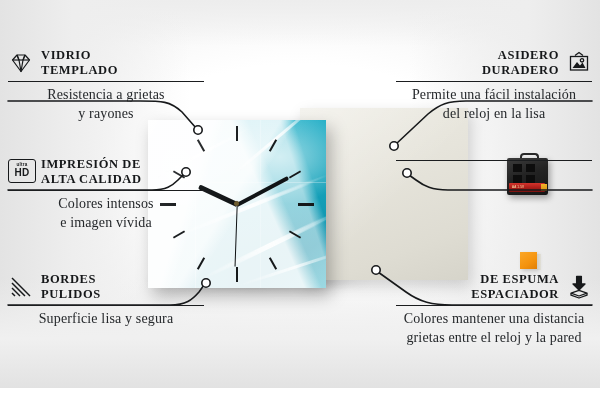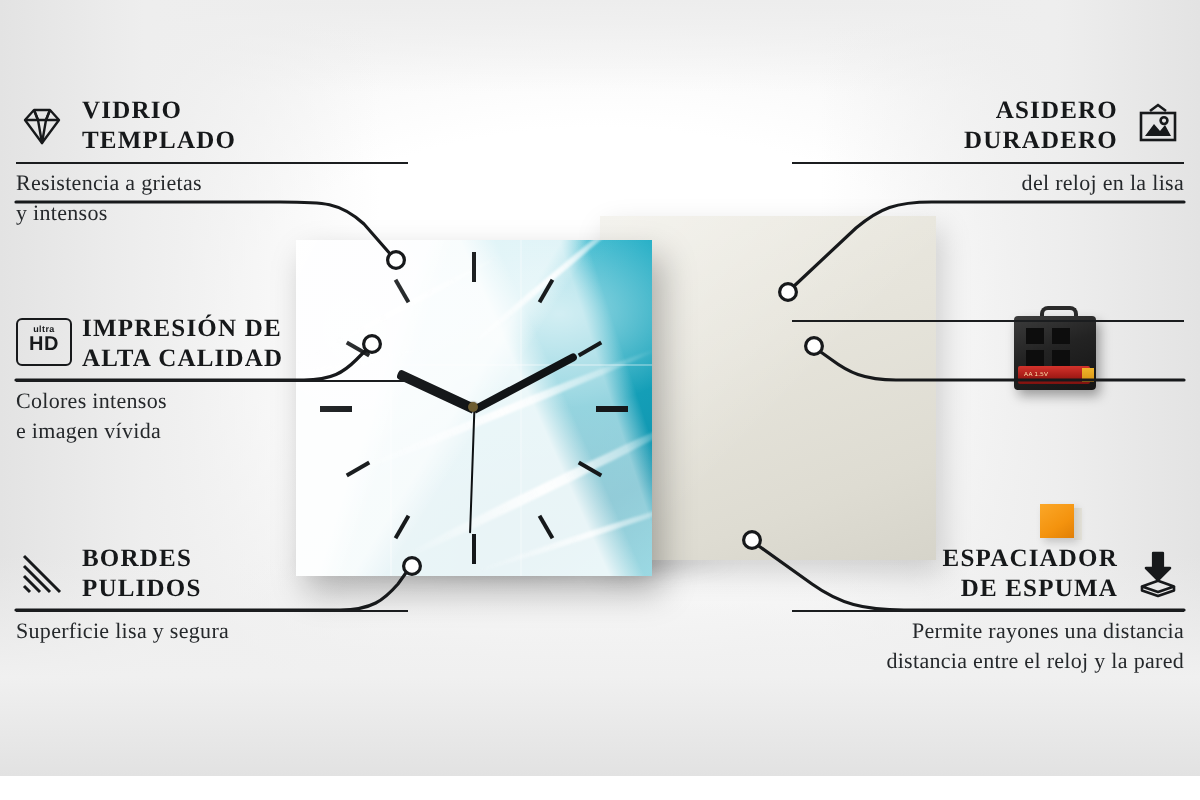--- a/index.html
+++ b/index.html
@@ -275,12 +275,13 @@
     width: 100%;
   }
   .feat-desc {
-    font-size: 11px;
+    font-size: 14px;
     line-height: 1.38;
     color: #25282b;
     margin-top: 3px;
     letter-spacing: 0.15px;
     font-family: "Liberation Serif", serif;
+    text-align: center;
   }
 
   .ic {

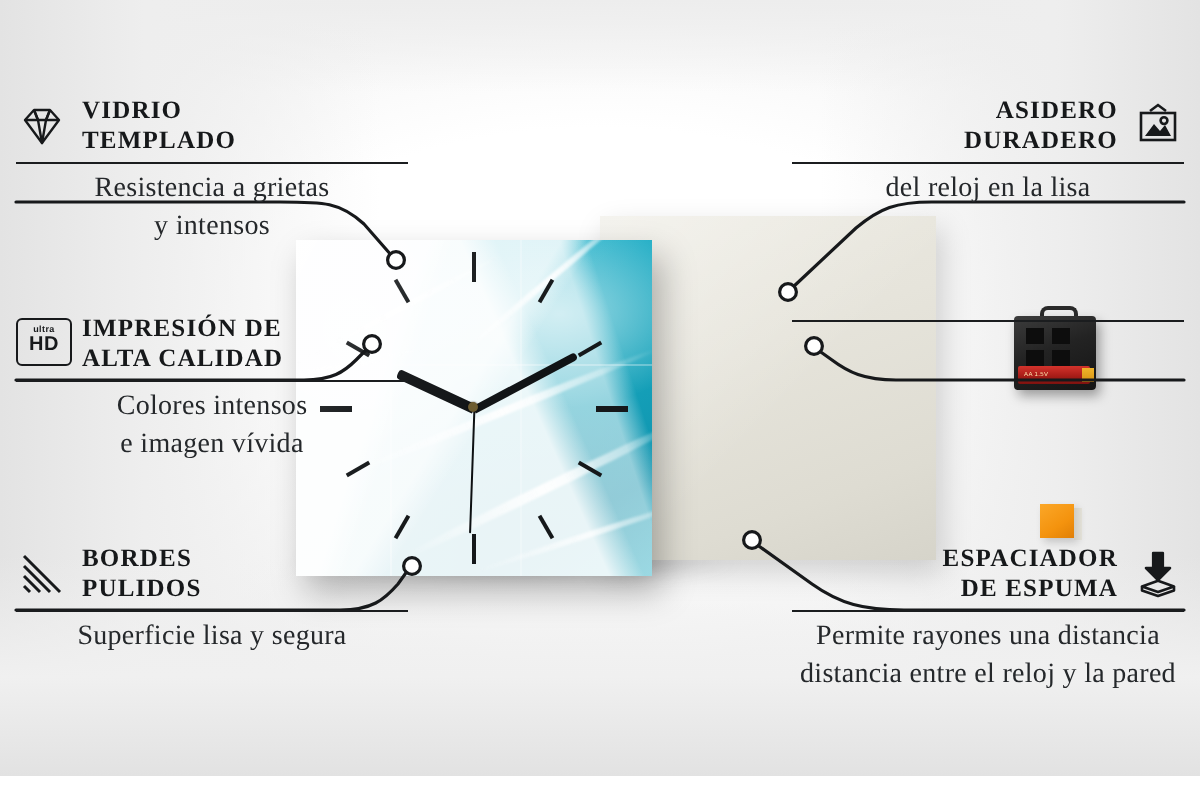--- a/index.html
+++ b/index.html
@@ -485,6 +485,7 @@
     </div>
     <div class="feat-rule"></div>
     <div class="feat-desc">
+      <div>Permite una fácil instalación</div>
       <div>del reloj en la lisa</div>
     </div>
   </div>

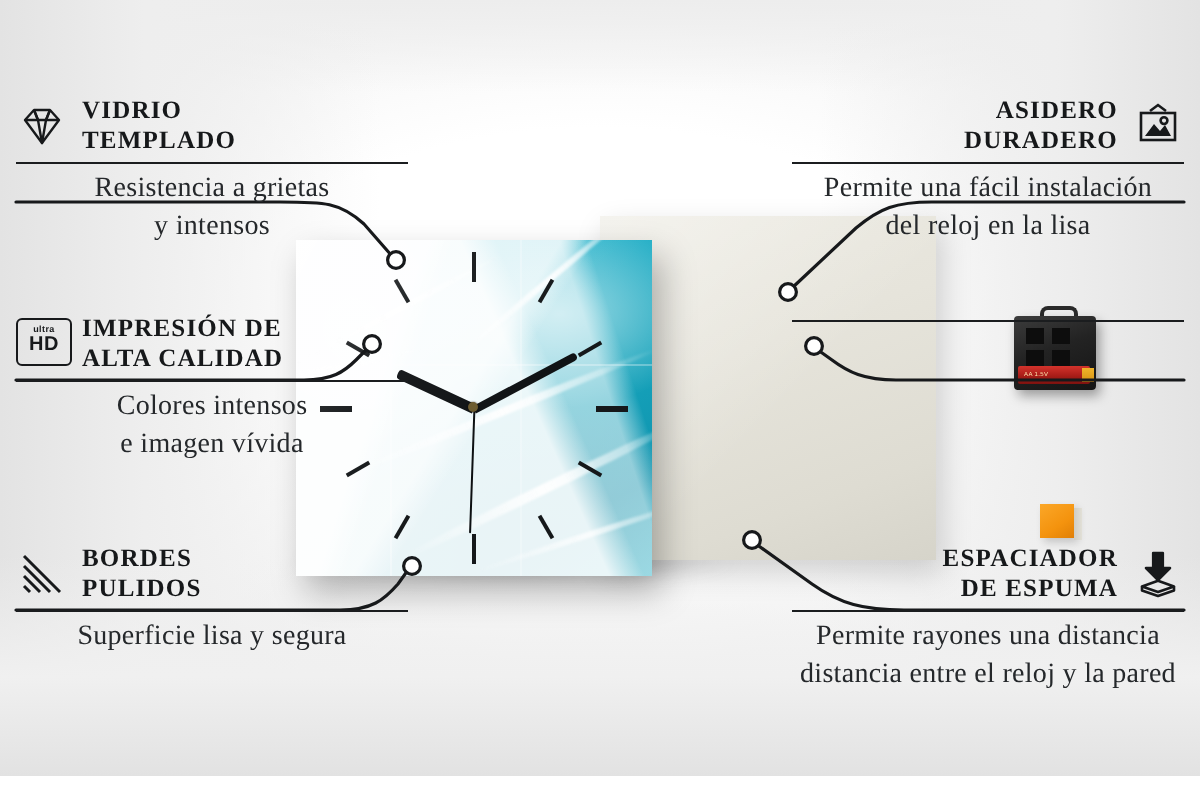--- a/index.html
+++ b/index.html
@@ -419,7 +419,7 @@
     <div class="feat-rule"></div>
     <div class="feat-desc">
       <div>Resistencia a grietas</div>
-      <div>y intensos</div>
+      <div>y rayones</div>
     </div>
   </div>
 

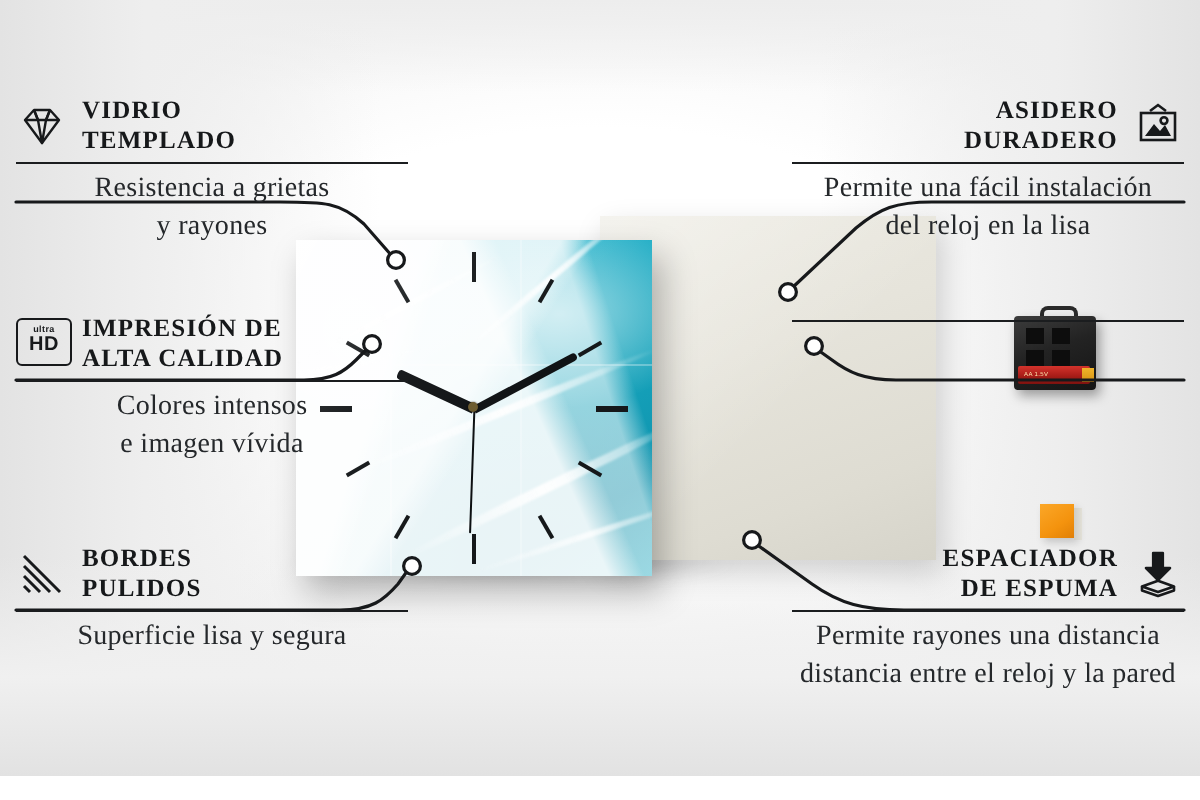--- a/index.html
+++ b/index.html
@@ -506,8 +506,8 @@
         </svg>
       </span>
       <div>
+        <div class="feat-title">DE ESPUMA</div>
         <div class="feat-title">ESPACIADOR</div>
-        <div class="feat-title">DE ESPUMA</div>
       </div>
     </div>
     <div class="feat-rule"></div>

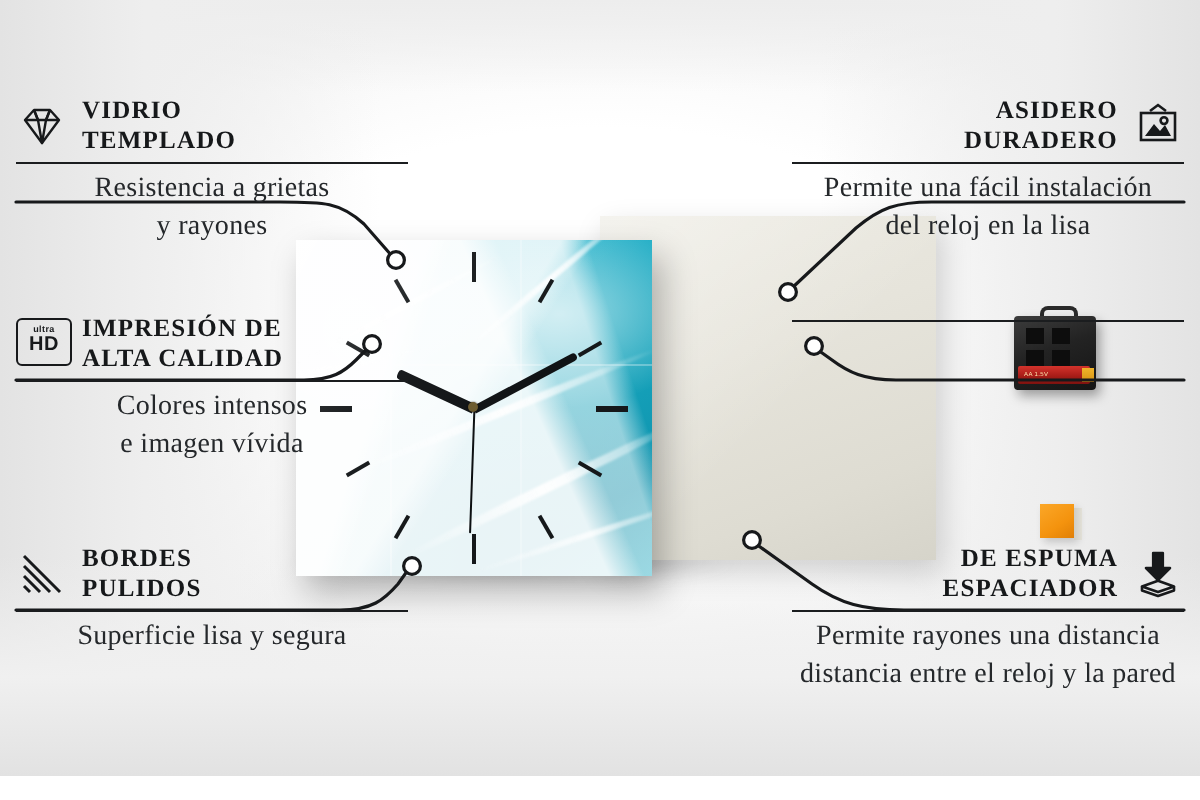--- a/index.html
+++ b/index.html
@@ -512,7 +512,7 @@
     </div>
     <div class="feat-rule"></div>
     <div class="feat-desc">
-      <div>Permite rayones una distancia</div>
+      <div>Colores mantener una distancia</div>
       <div>distancia entre el reloj y la pared</div>
     </div>
   </div>

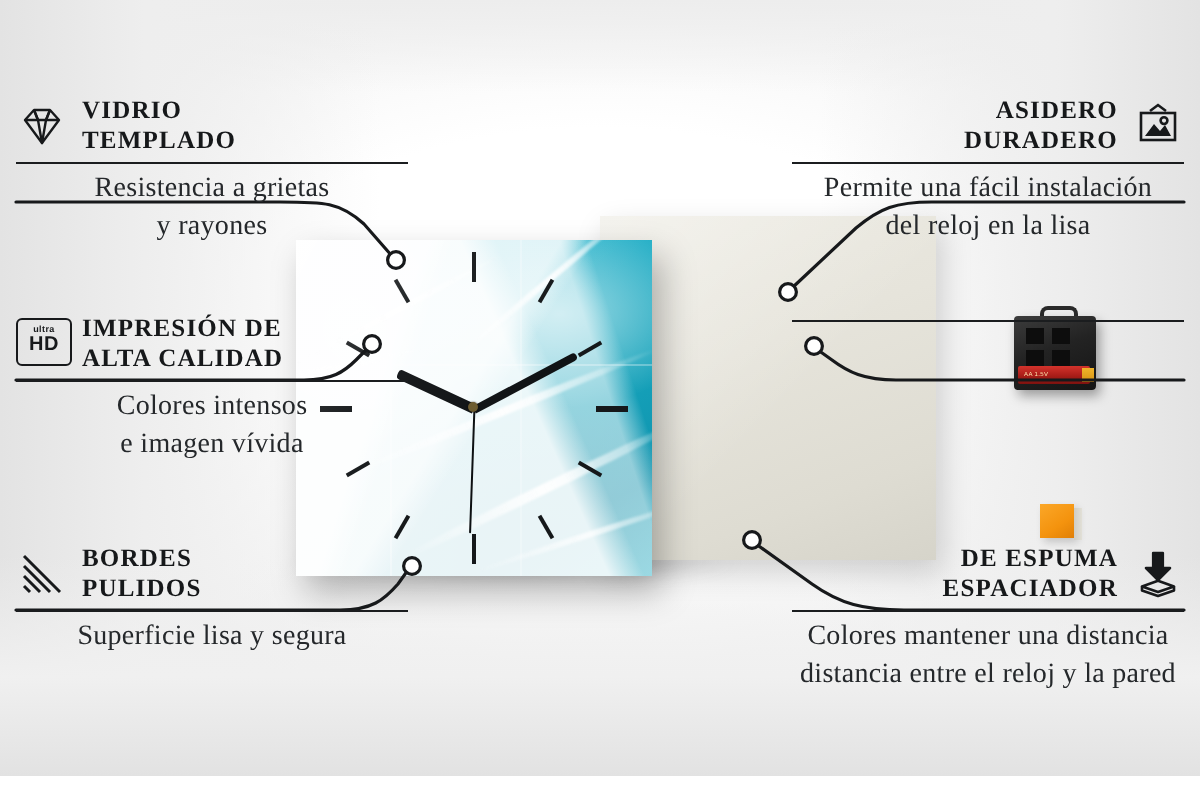--- a/index.html
+++ b/index.html
@@ -513,7 +513,7 @@
     <div class="feat-rule"></div>
     <div class="feat-desc">
       <div>Colores mantener una distancia</div>
-      <div>distancia entre el reloj y la pared</div>
+      <div>grietas entre el reloj y la pared</div>
     </div>
   </div>
 

